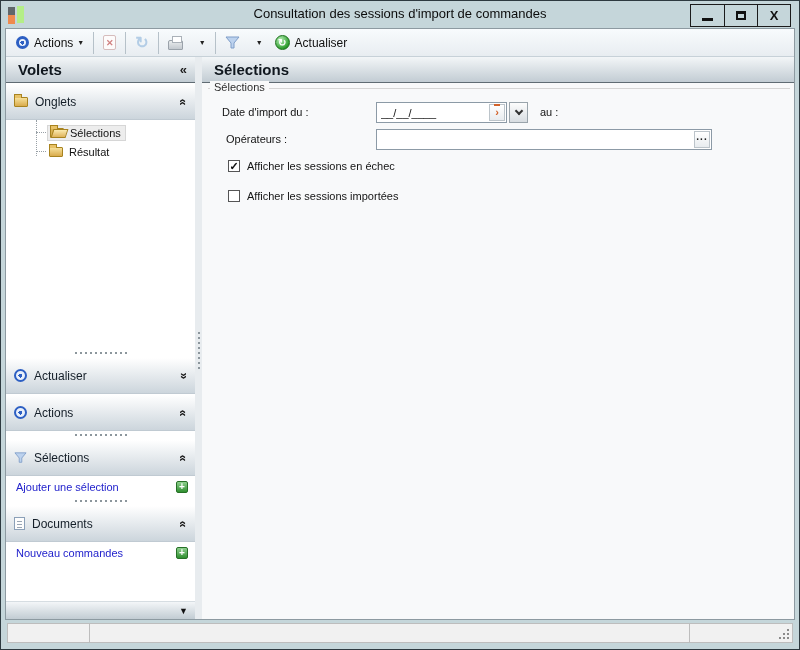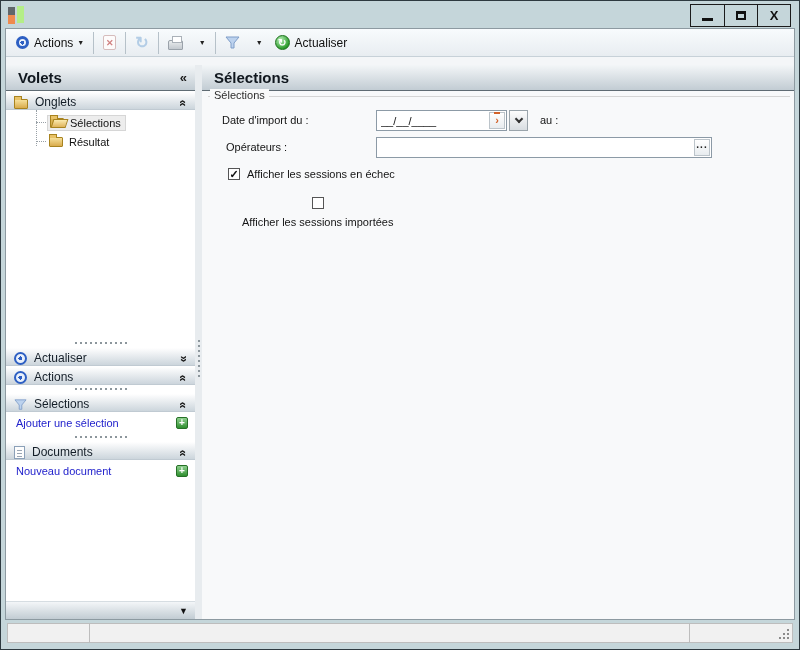--- a/index.html
+++ b/index.html
@@ -173,6 +173,7 @@
       <div class="logo-orange"></div>
       <div class="logo-green"></div>
     </div>
+    <div class="title">Consultation des sessions d'import de commandes</div>
     <div class="win-buttons">
       <div class="win-btn">
           <div class="glyph-min"></div>

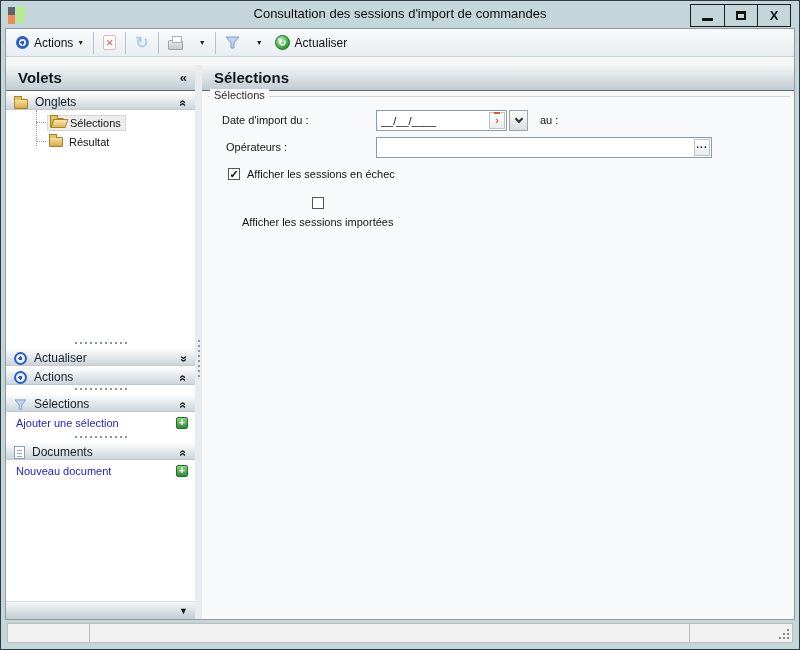--- a/index.html
+++ b/index.html
@@ -59,7 +59,7 @@
              color:#fff; font-size:10px; font-weight:bold; line-height:1; }
 
   
-  .body { flex:1; display:flex; min-height:0;margin-top:8px; }
+  .body { flex:1; display:flex; min-height:0; }
 
   
   .sidebar { width:189px; flex:none; background:#ffffff; display:flex; flex-direction:column; }

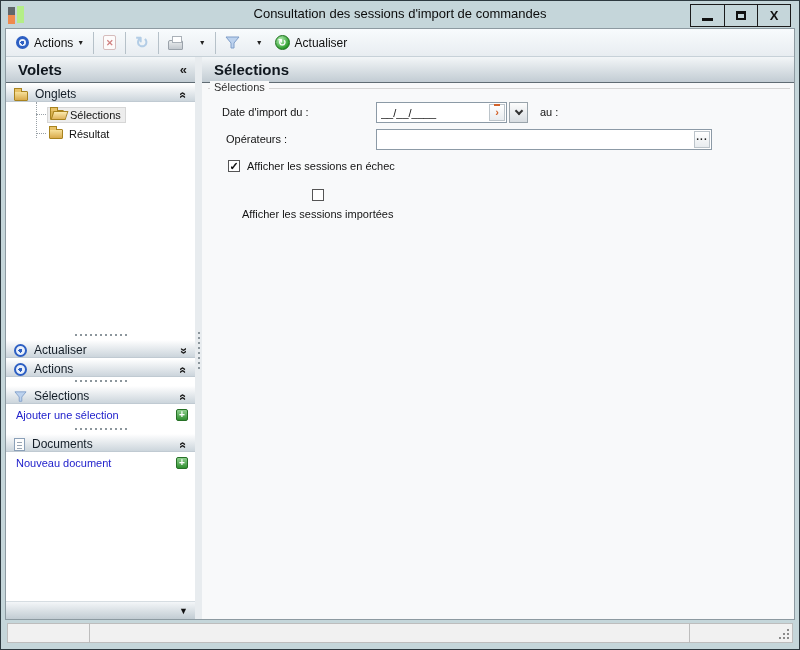--- a/index.html
+++ b/index.html
@@ -69,7 +69,7 @@
   .pane-title { font-size:15px; font-weight:bold; color:#10171e; }
   .collapse-btn { font-size:13px; font-weight:bold; color:#1b1b1b; }
 
-  .sec-header { height:18px; flex:none; display:flex; align-items:flex-end; gap:7px;
+  .sec-header { height:36px; flex:none; display:flex; align-items:center; gap:7px;
                 padding:0 8px; background:linear-gradient(#ffffff,#ccd5dc);
                 border-bottom:1px solid #c0cad2; margin-top:1px; font-size:12px; color:#141e28; }
   .sec-label { flex:1; }

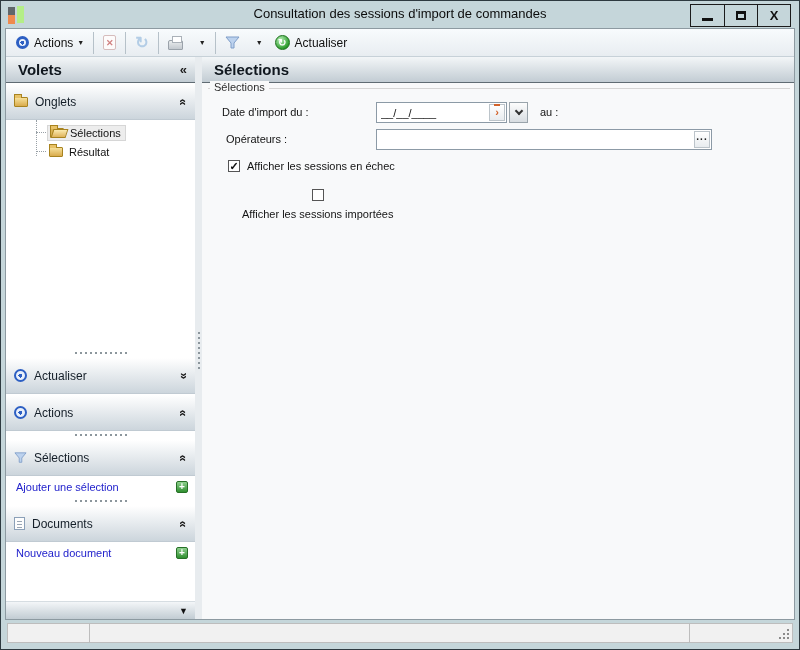--- a/index.html
+++ b/index.html
@@ -350,7 +350,7 @@
             <span class="cb">✓</span>
             <span class="cb-label">Afficher les sessions en échec</span>
           </div>
-          <div class="cb-row" style="left:40px; top:106px;flex-direction:column;">
+          <div class="cb-row" style="left:26px; top:106px;">
             <span class="cb"></span>
             <span class="cb-label">Afficher les sessions importées</span>
           </div>

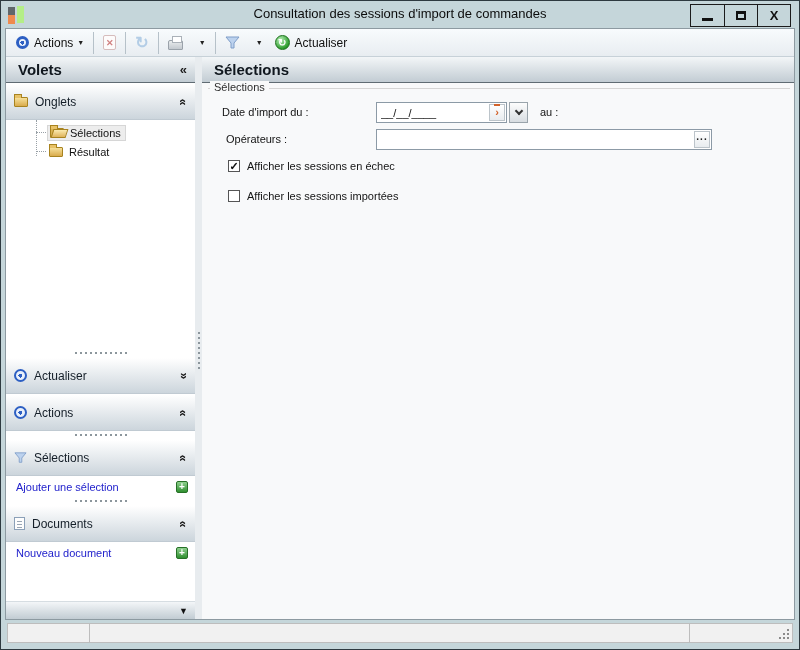--- a/index.html
+++ b/index.html
@@ -302,7 +302,7 @@
           <span class="chev up">«</span>
         </div>
         <div class="link-row">
-          <span class="link">Nouveau document</span>
+          <span class="link">Nouveau commandes</span>
           <span class="plus-btn">+</span>
         </div>
 

